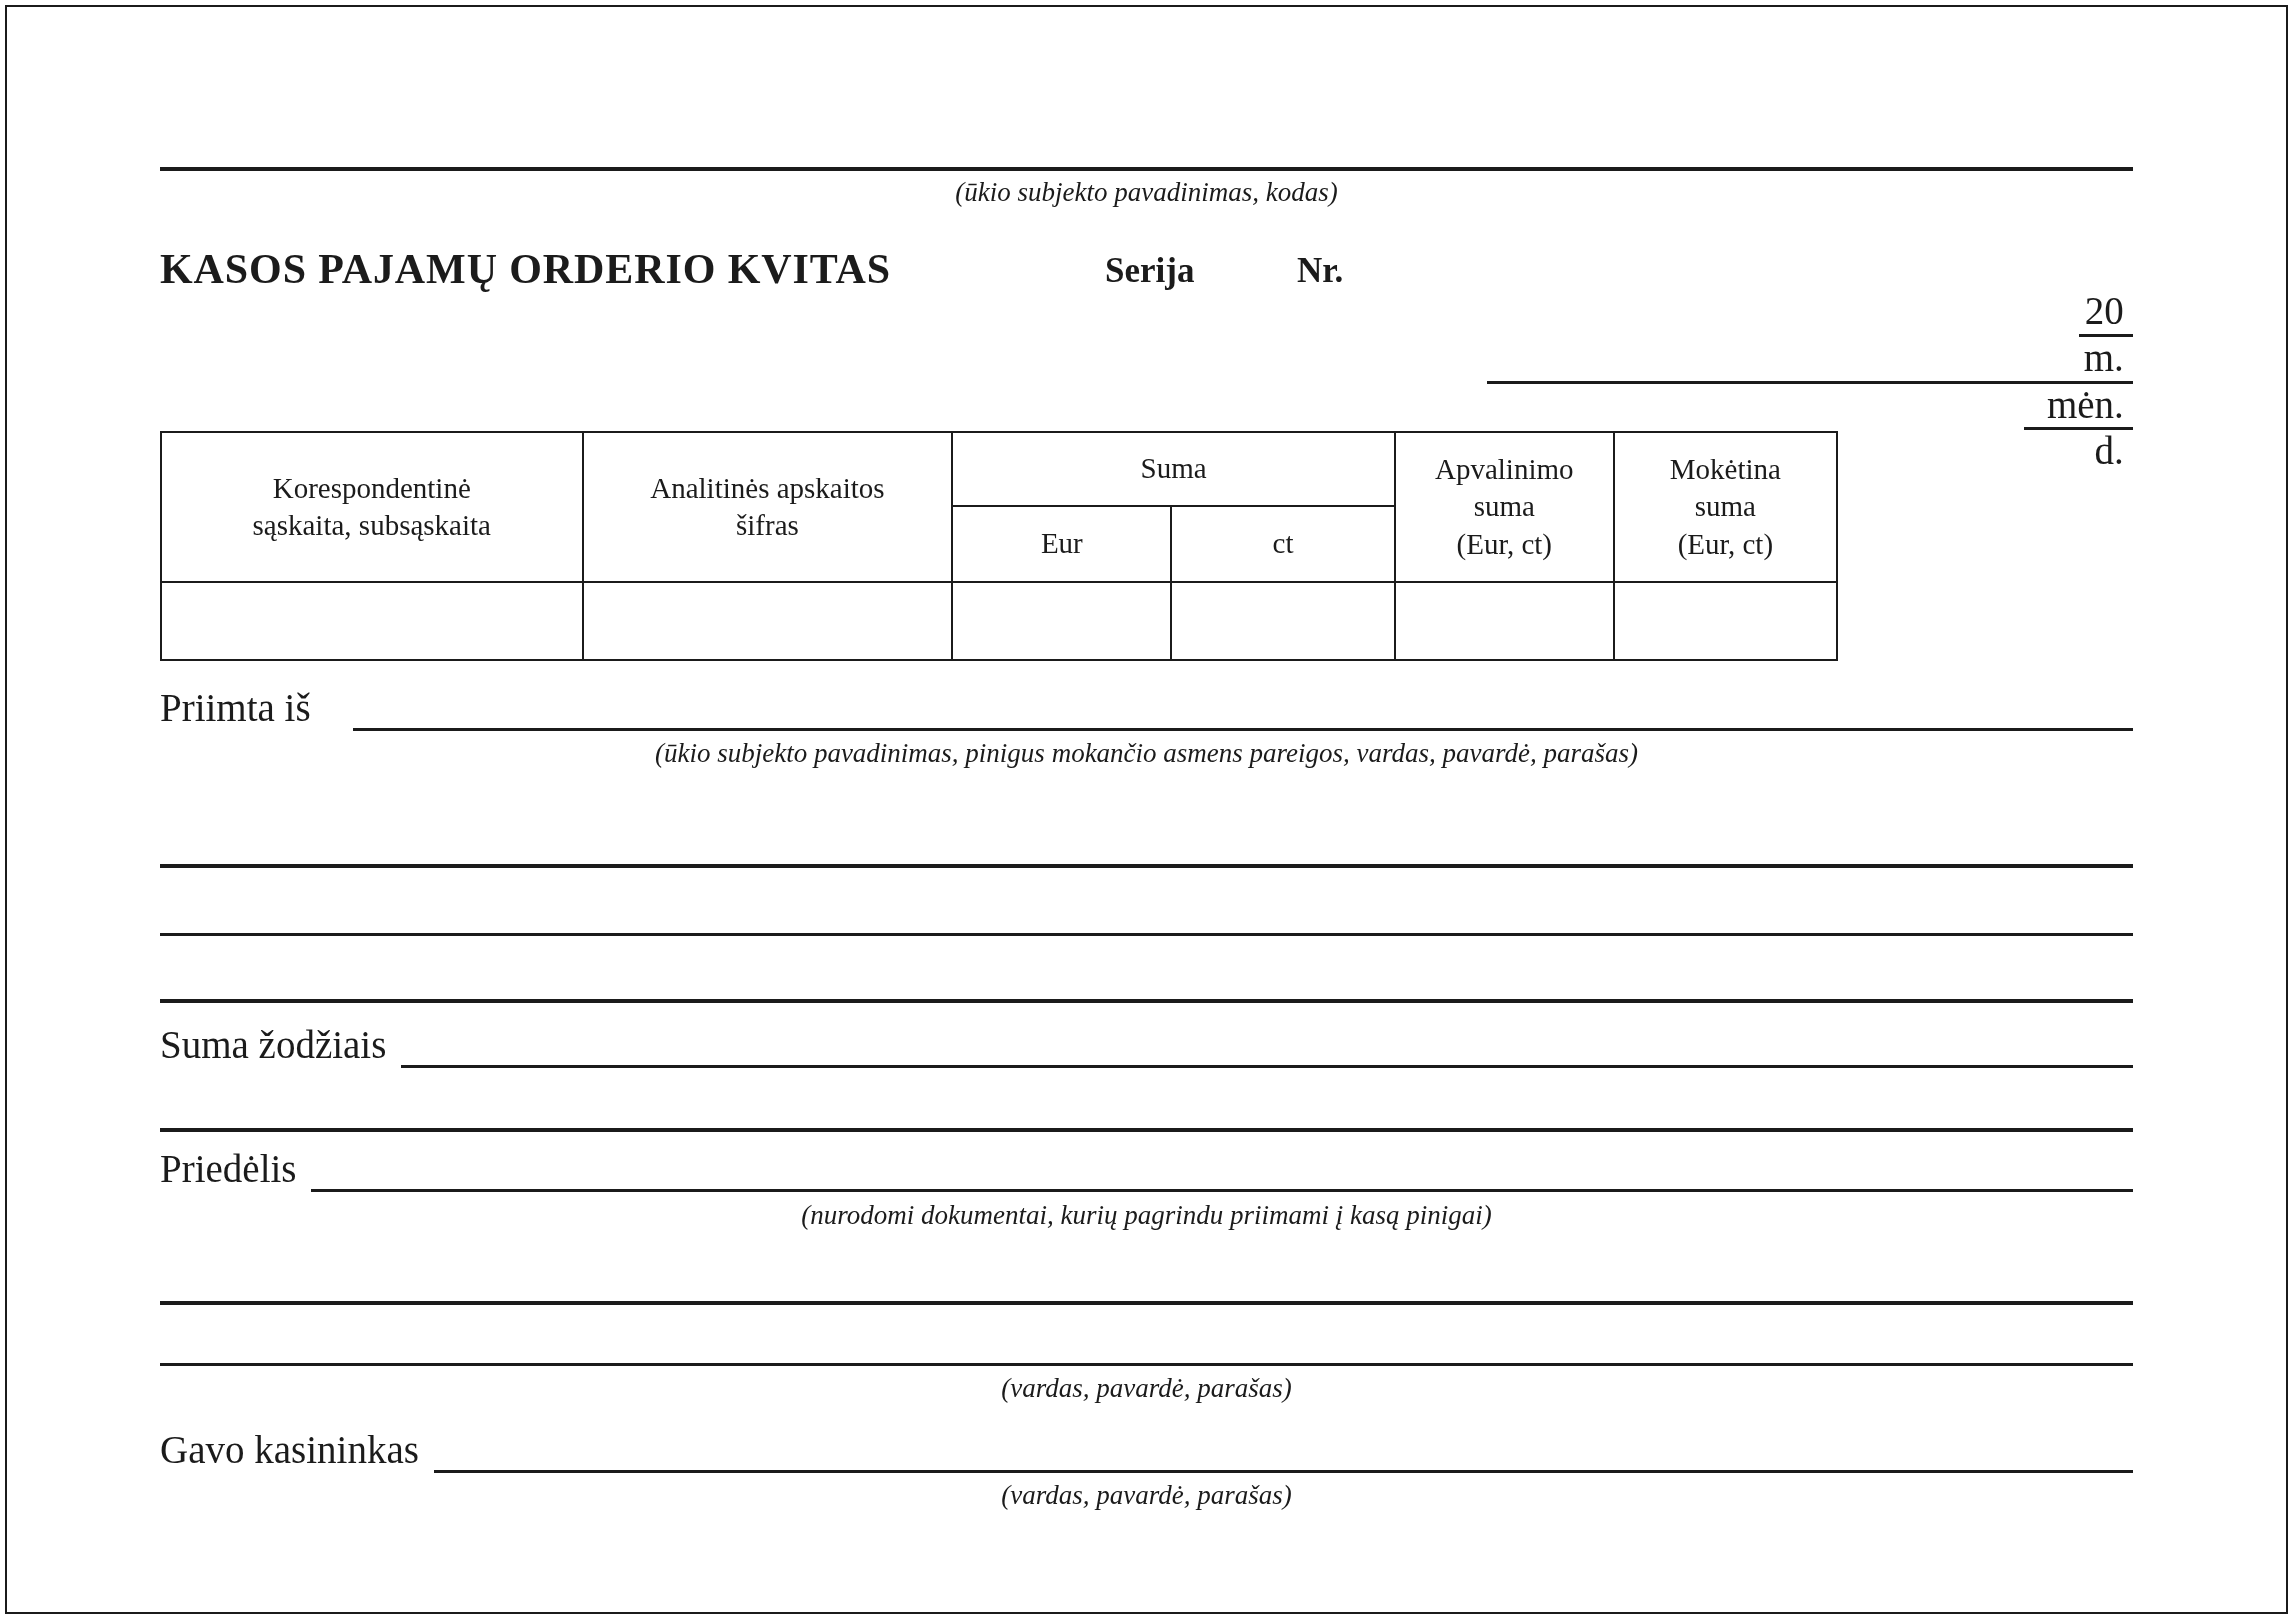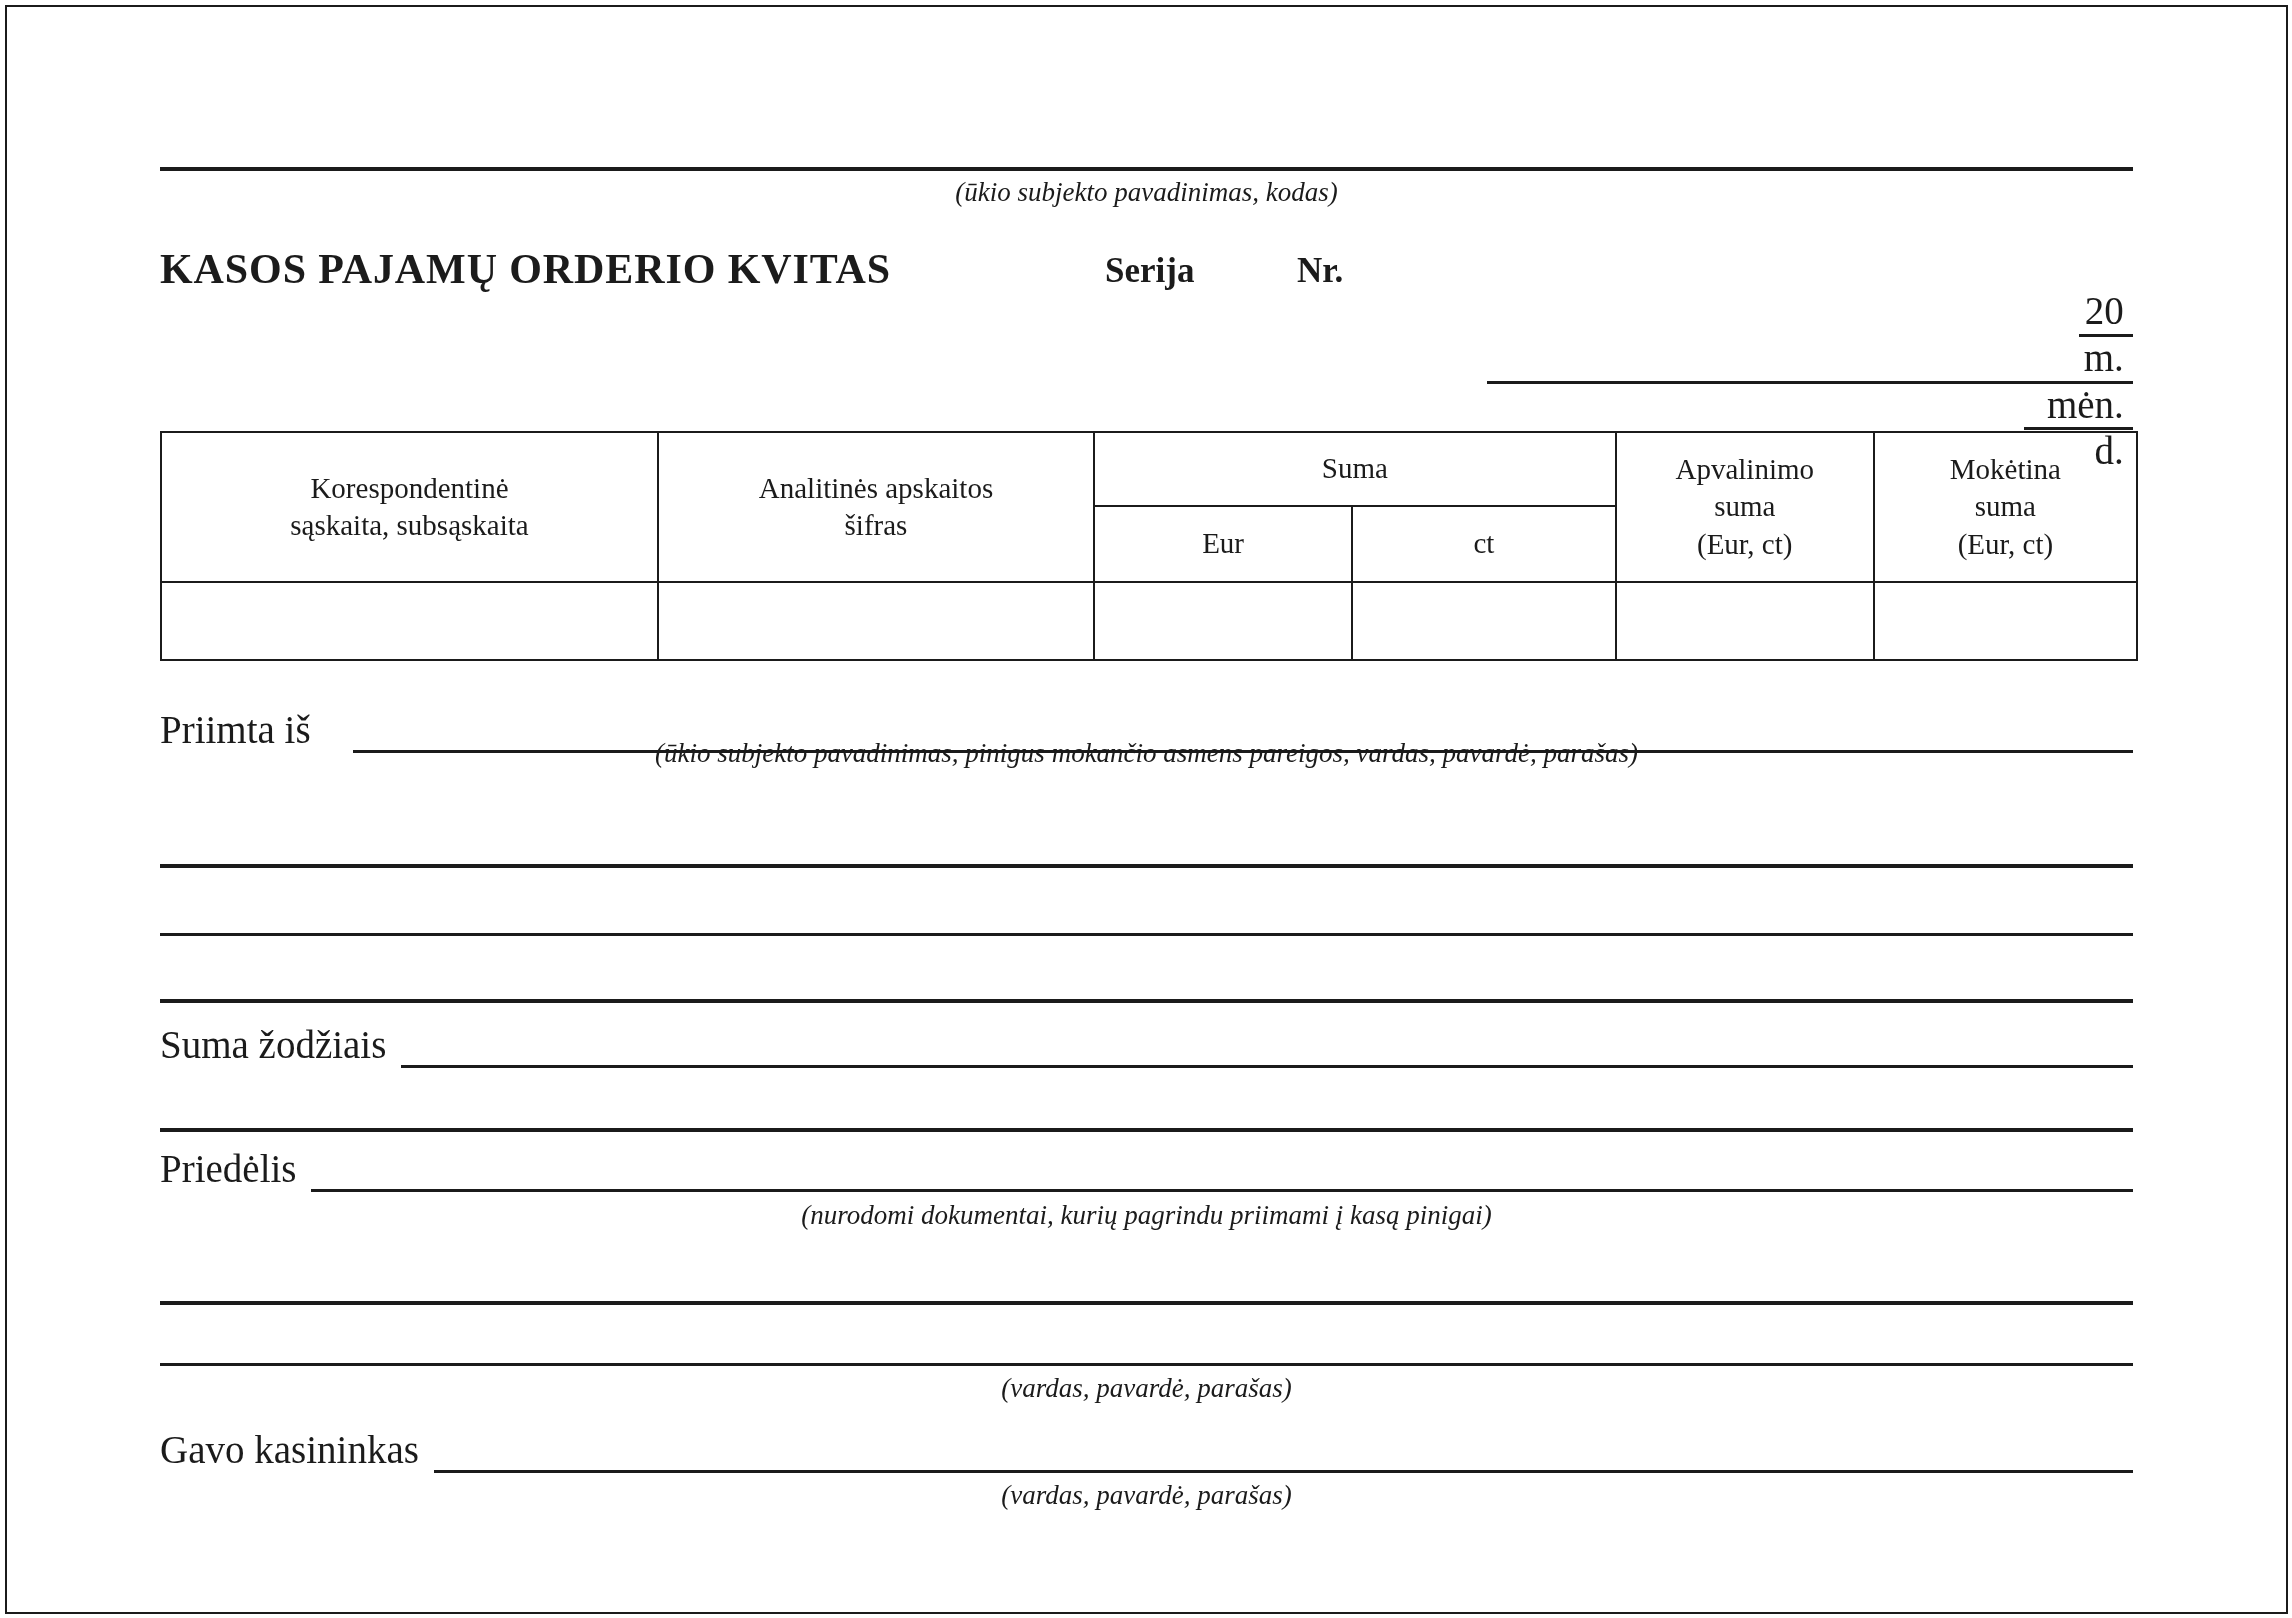--- a/index.html
+++ b/index.html
@@ -36,7 +36,7 @@
   .blank-day  { width:109px; }
 
   table.acct {
-    position:absolute; left:160px; top:431px; width:1978px;
+    position:absolute; left:160px; top:431px; width:1678px;
     border-collapse:collapse; table-layout:fixed;
   }
   table.acct th, table.acct td {

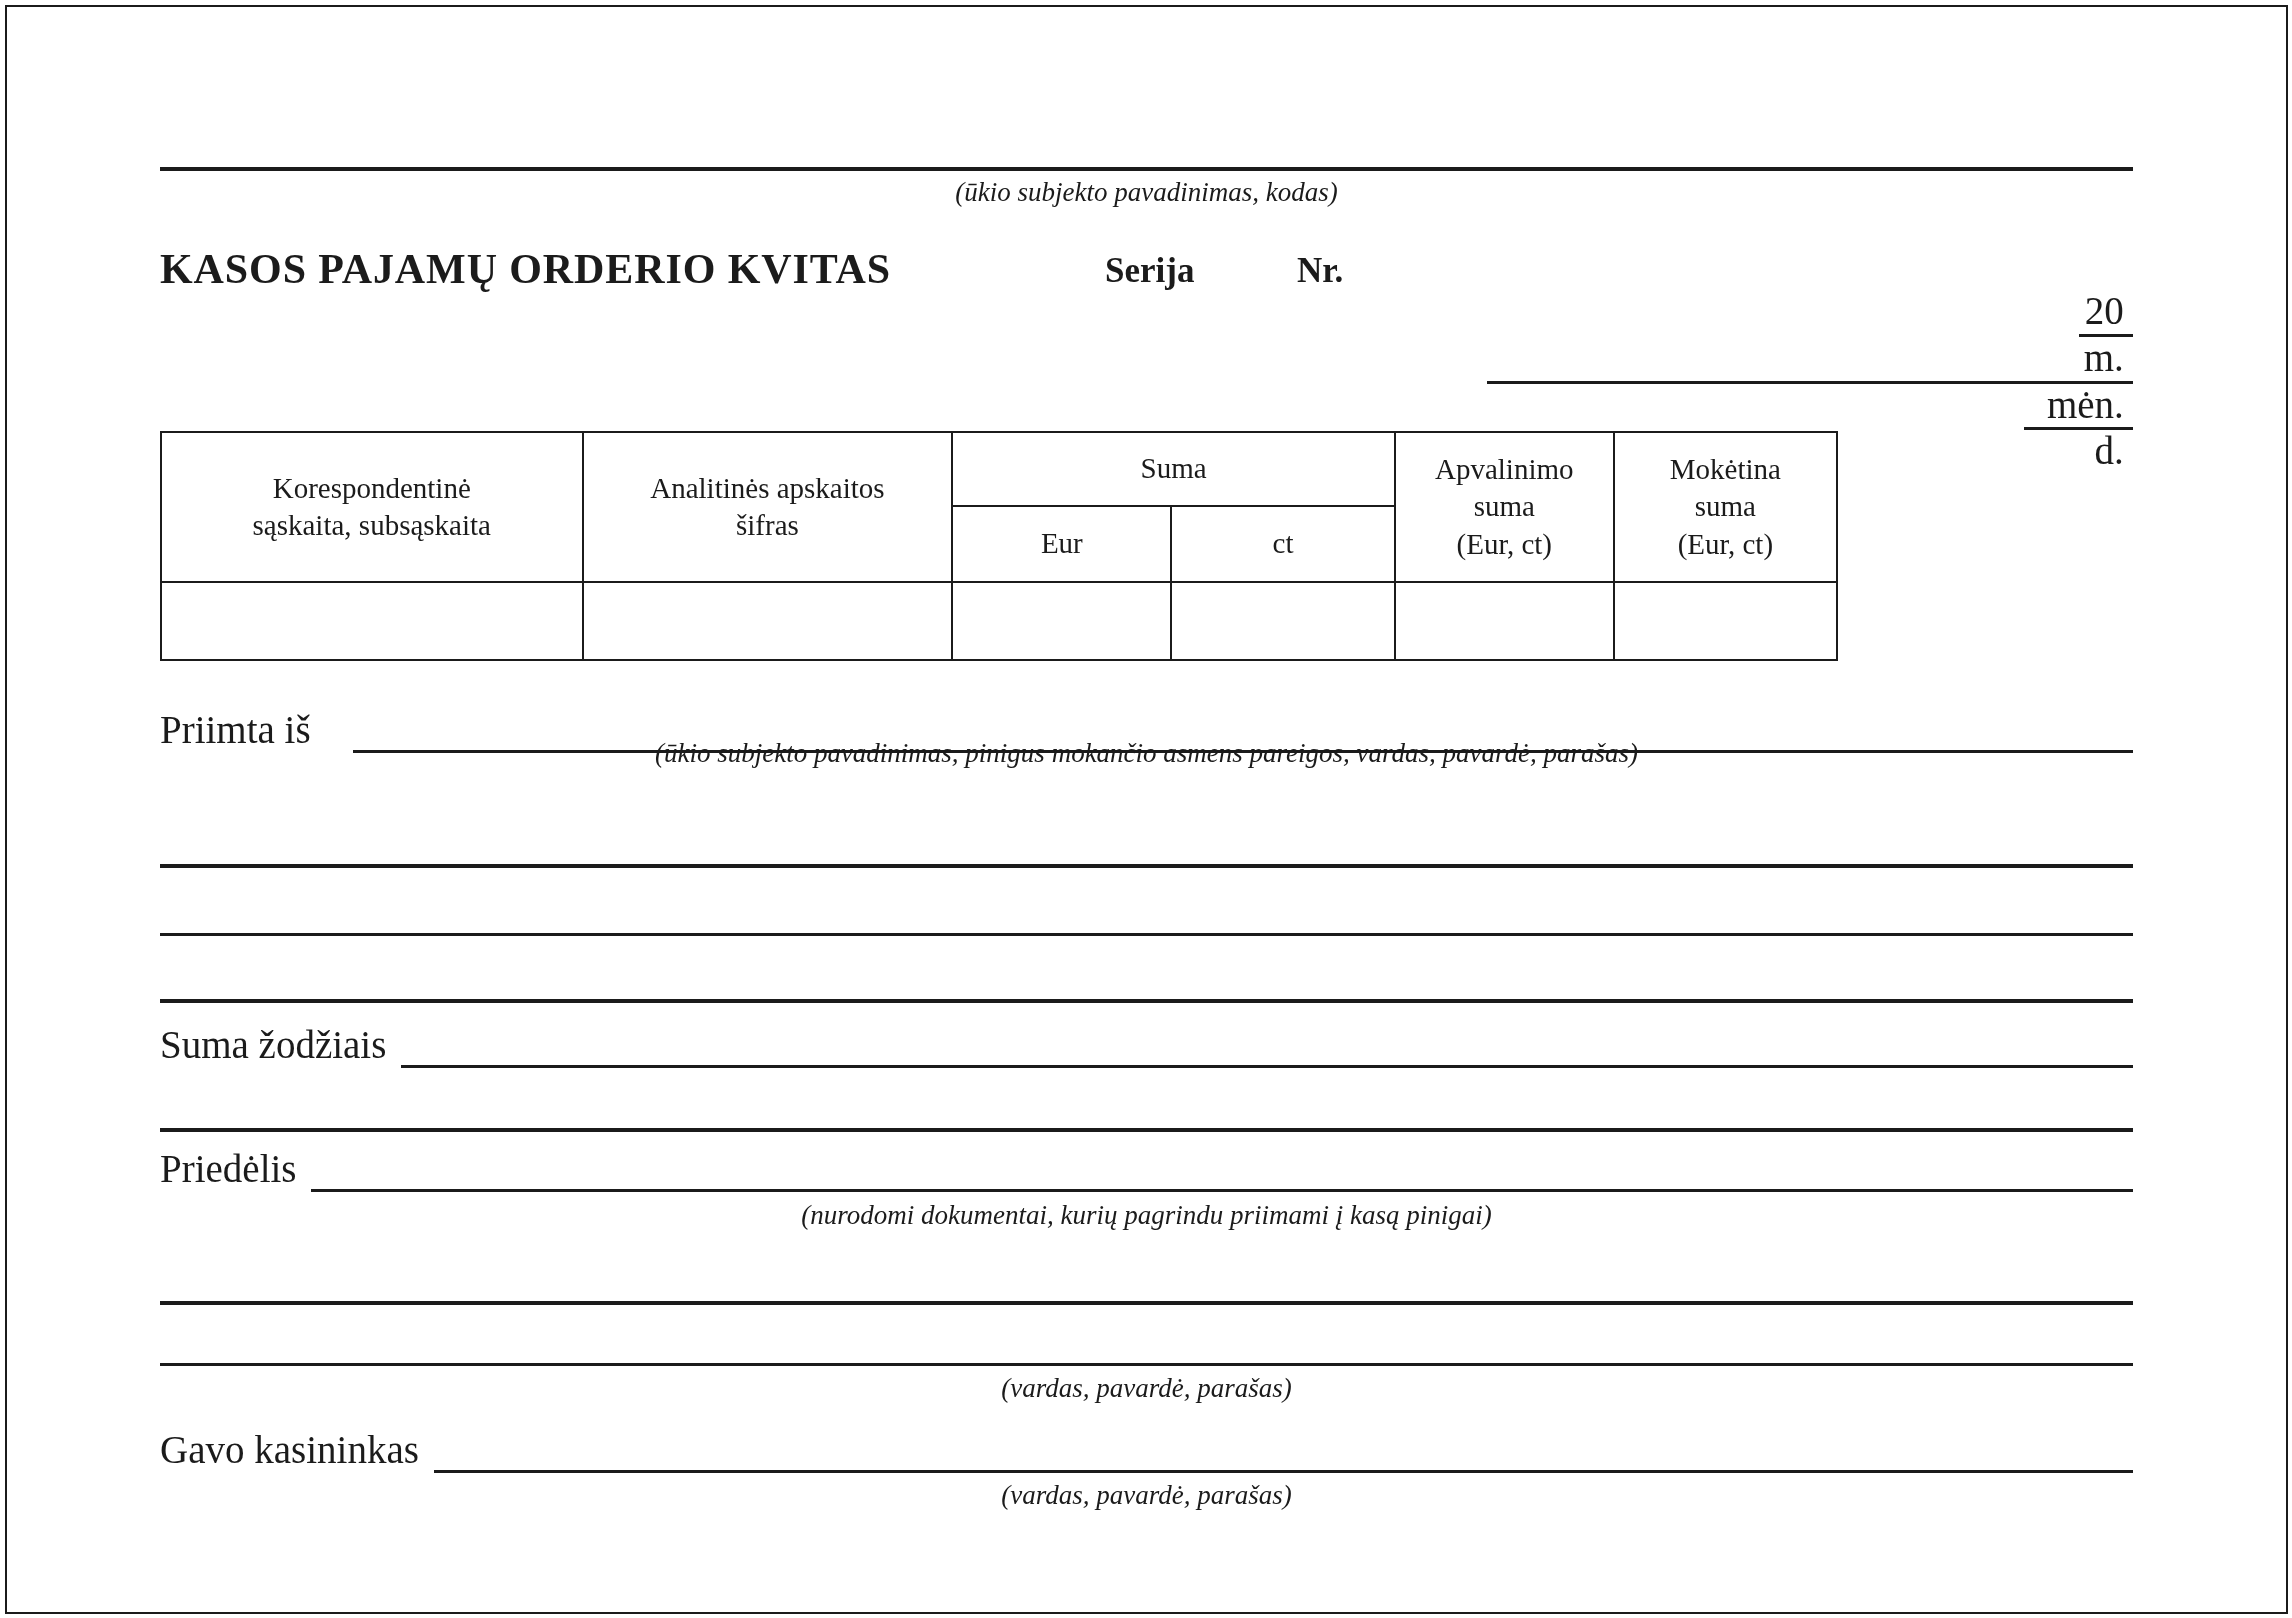--- a/index.html
+++ b/index.html
@@ -116,7 +116,7 @@
 </tbody>
   </table>
 
-<div class="abs page-span field-row" style="top:709px;gap:28px;">
+<div class="abs page-span field-row" style="top:687px;gap:28px;">
   <span class="flabel">Priimta iš</span>
   <span class="wline"></span>
 </div>

